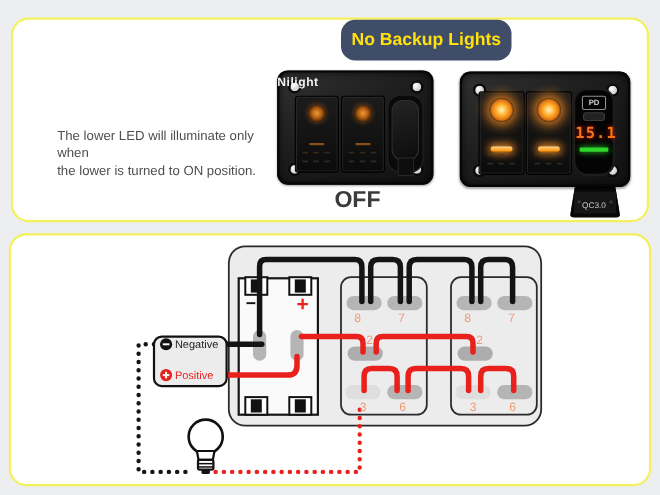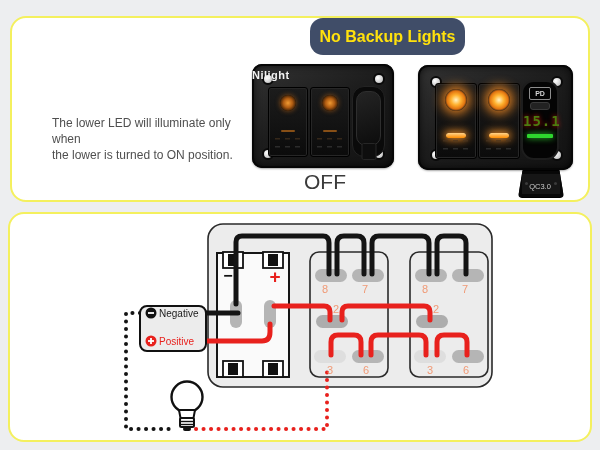--- a/index.html
+++ b/index.html
@@ -56,7 +56,7 @@
   .pd-box{margin:5px auto 2px;width:20px;height:11px;line-height:11px;border:1px solid #8d8d8d;
           border-radius:2px;color:#d4d4d4;font-size:7px;font-weight:bold;}
   .usbc-slot{margin:1px auto 2px;width:18px;height:6px;background:#222;border:1px solid #3a3a3a;border-radius:3px;}
-  .volt{margin-top:3px;color:#4d7c0f;font-family:"DejaVu Sans Mono",monospace;font-weight:bold;
+  .volt{margin-top:3px;color:#f97316;font-family:"DejaVu Sans Mono",monospace;font-weight:bold;
         font-size:14px;letter-spacing:1px;text-shadow:0 0 5px rgba(255,30,15,.8);}
   .green-bar{margin:5px auto 1px;width:26px;height:4px;background:#2ed62e;border-radius:1px;
              box-shadow:0 0 6px #2ed62e;}

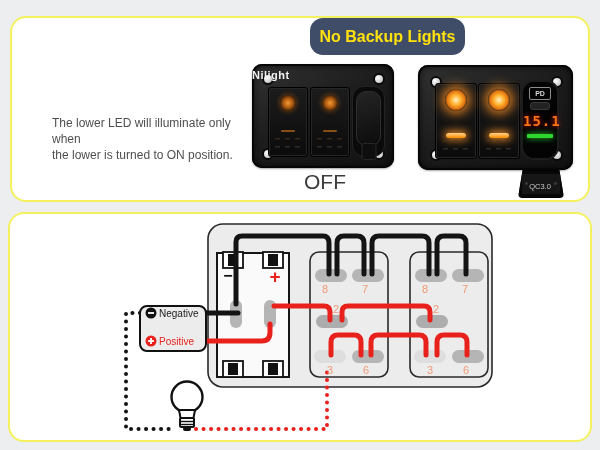--- a/index.html
+++ b/index.html
@@ -66,7 +66,7 @@
         box-shadow:inset 0 0 0 3px #080808;}
   .flap-hinge{position:absolute;left:518px;top:146px;width:20px;height:10px;background:#0f0f0f;border-radius:2px;}
   .flap-dot{position:absolute;width:3px;height:3px;border-radius:50%;background:#3a3a3a;top:11px;}
-  .state-label{position:absolute;font-size:21px;font-weight:400;color:#3b3b3b;text-align:center;}
+  .state-label{position:absolute;font-size:21px;font-weight:700;color:#3b3b3b;text-align:center;}
 
   svg text{font-family:"Liberation Sans",sans-serif;}
   .tnum{fill:#f09a76;font-size:11px;}

